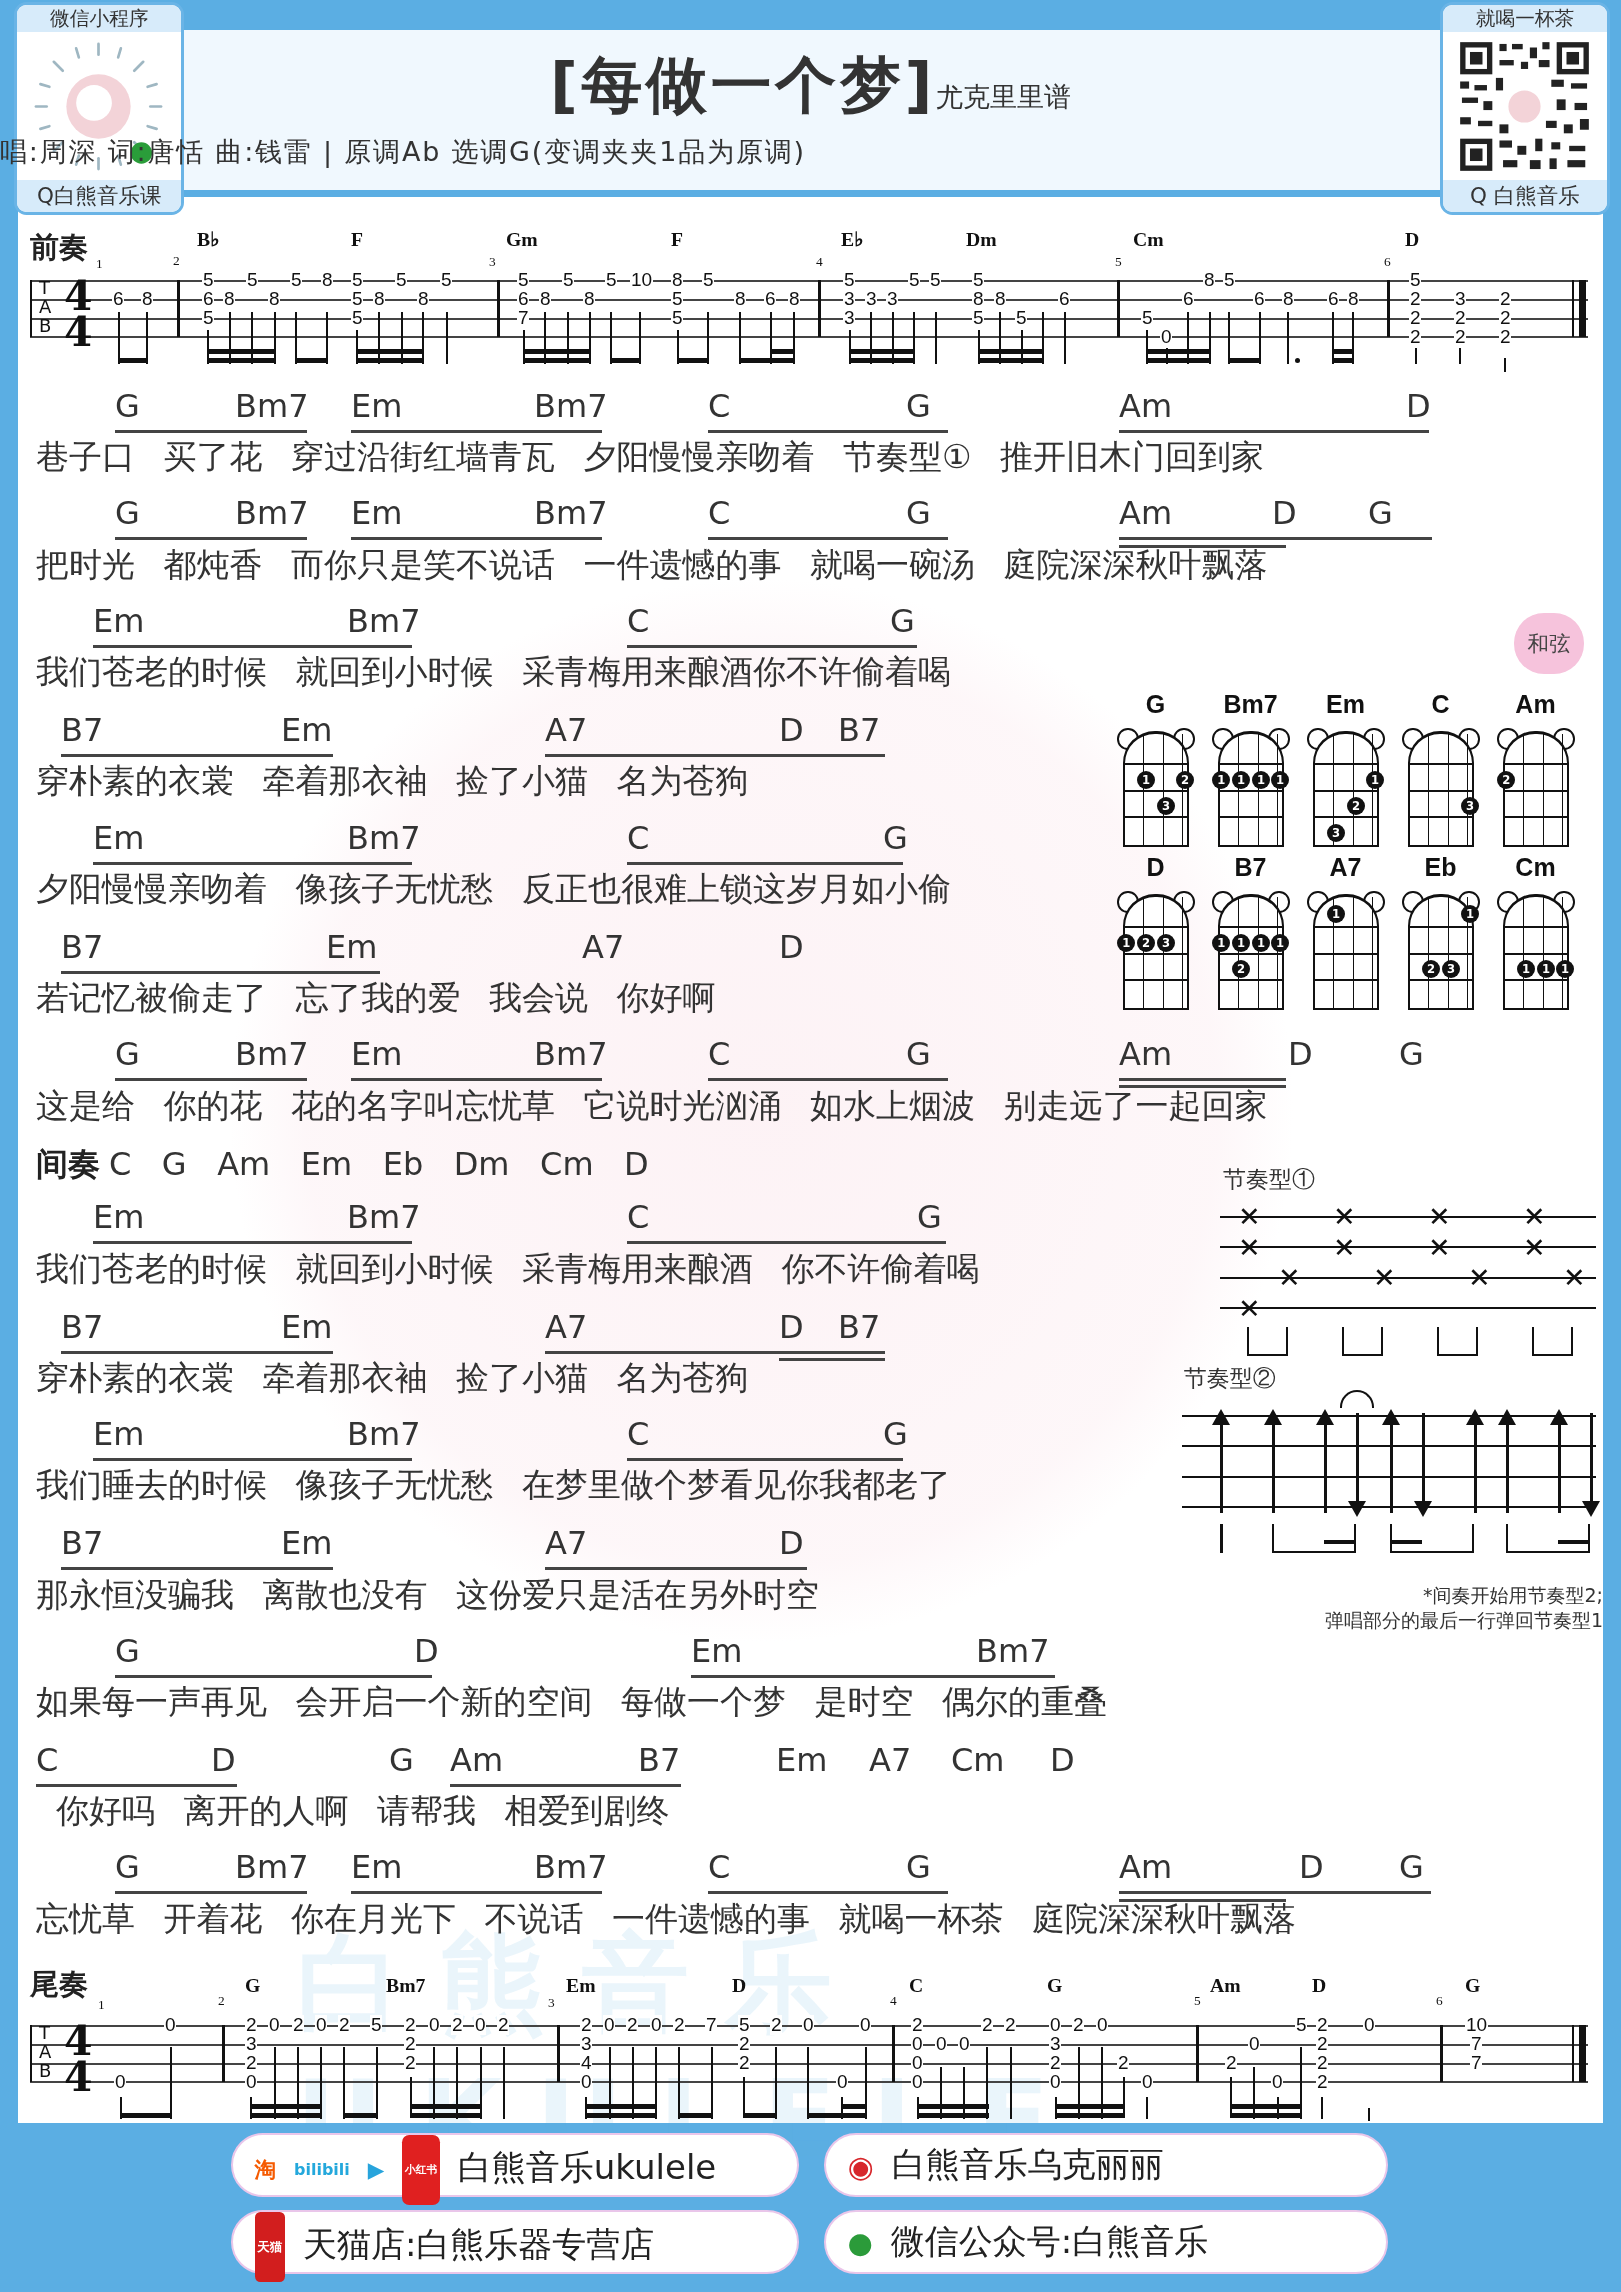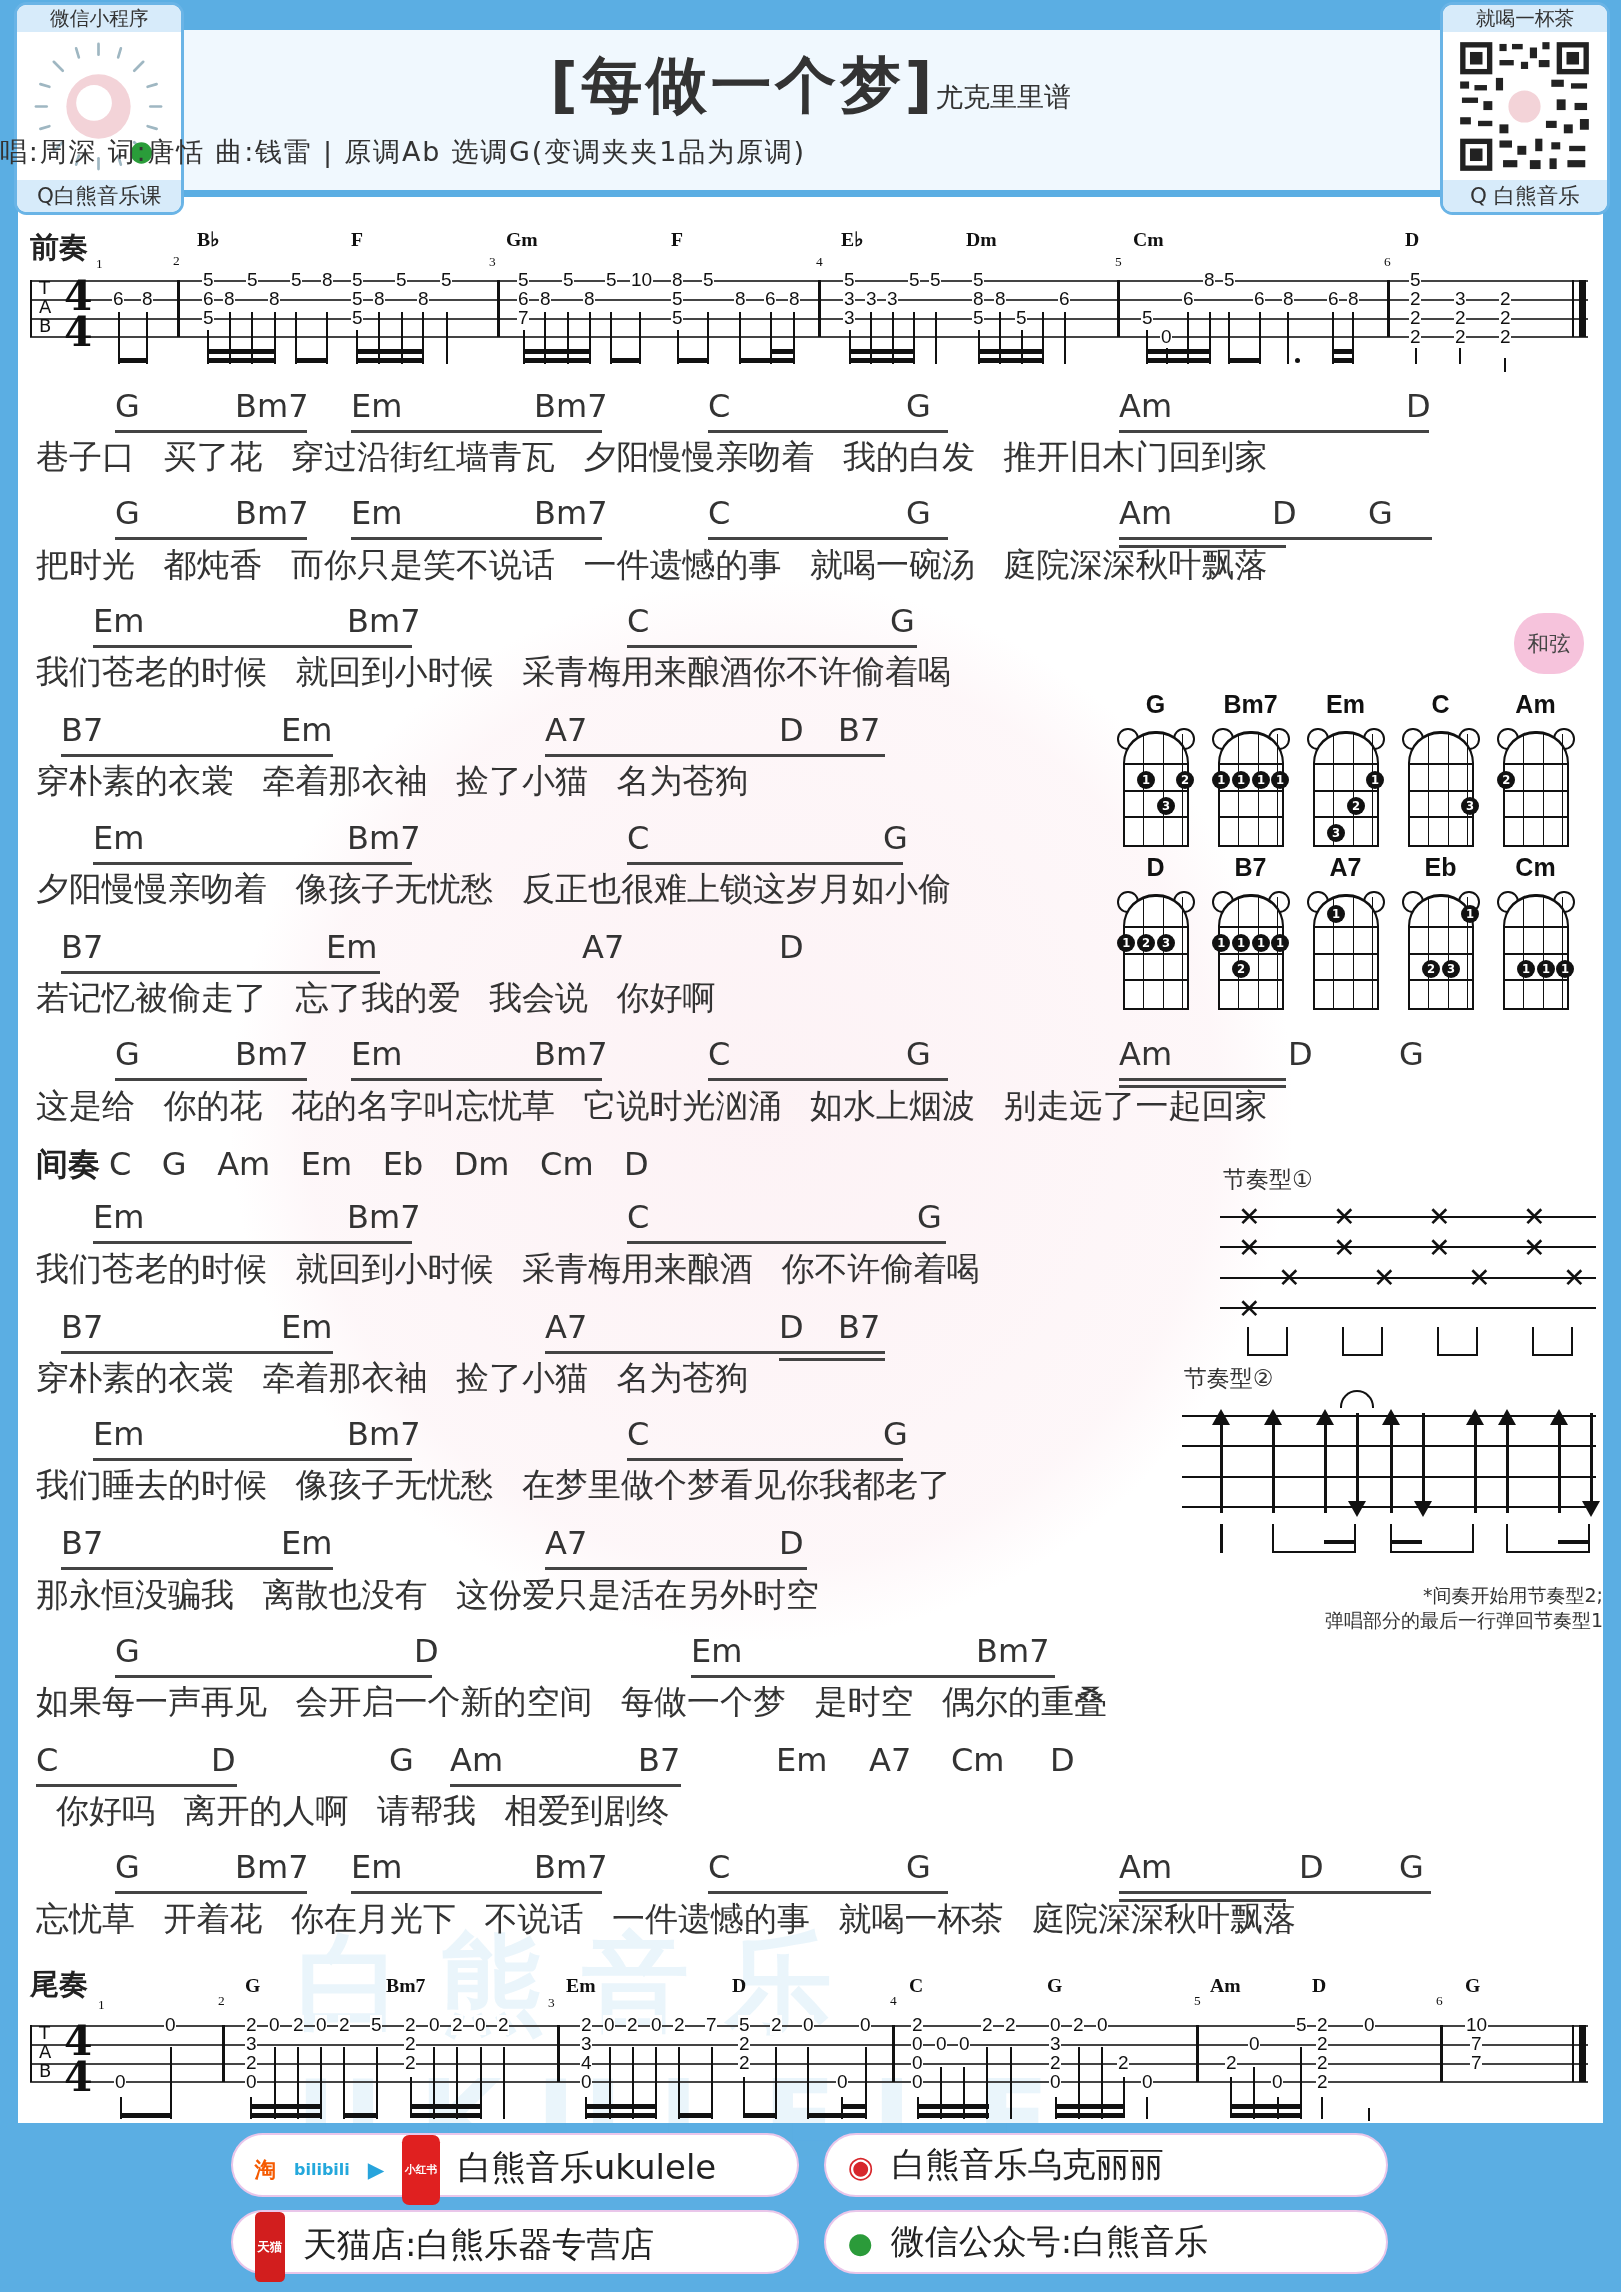--- a/index.html
+++ b/index.html
@@ -344,7 +344,7 @@
     <div class="uline" style="left: 351px; width: 251px; top: 430px;"></div>
     <div class="uline" style="left: 708px; width: 240px; top: 430px;"></div>
     <div class="uline" style="left: 1119px; width: 310px; top: 430px;"></div>
-    <div class="line-lyric" style="left: 36px; top: 435px;">巷子口 买了花 穿过沿街红墙青瓦 夕阳慢慢亲吻着 我的白发 推开旧木门回到家</div>
+    <div class="line-lyric" style="left: 36px; top: 435px;">巷子口 买了花 穿过沿街红墙青瓦 夕阳慢慢亲吻着 节奏型① 推开旧木门回到家</div>
     <div class="line-chords" style="left: 115px; top: 494px;">G</div>
     <div class="line-chords" style="left: 235px; top: 494px;">Bm7</div>
     <div class="line-chords" style="left: 351px; top: 494px;">Em</div>

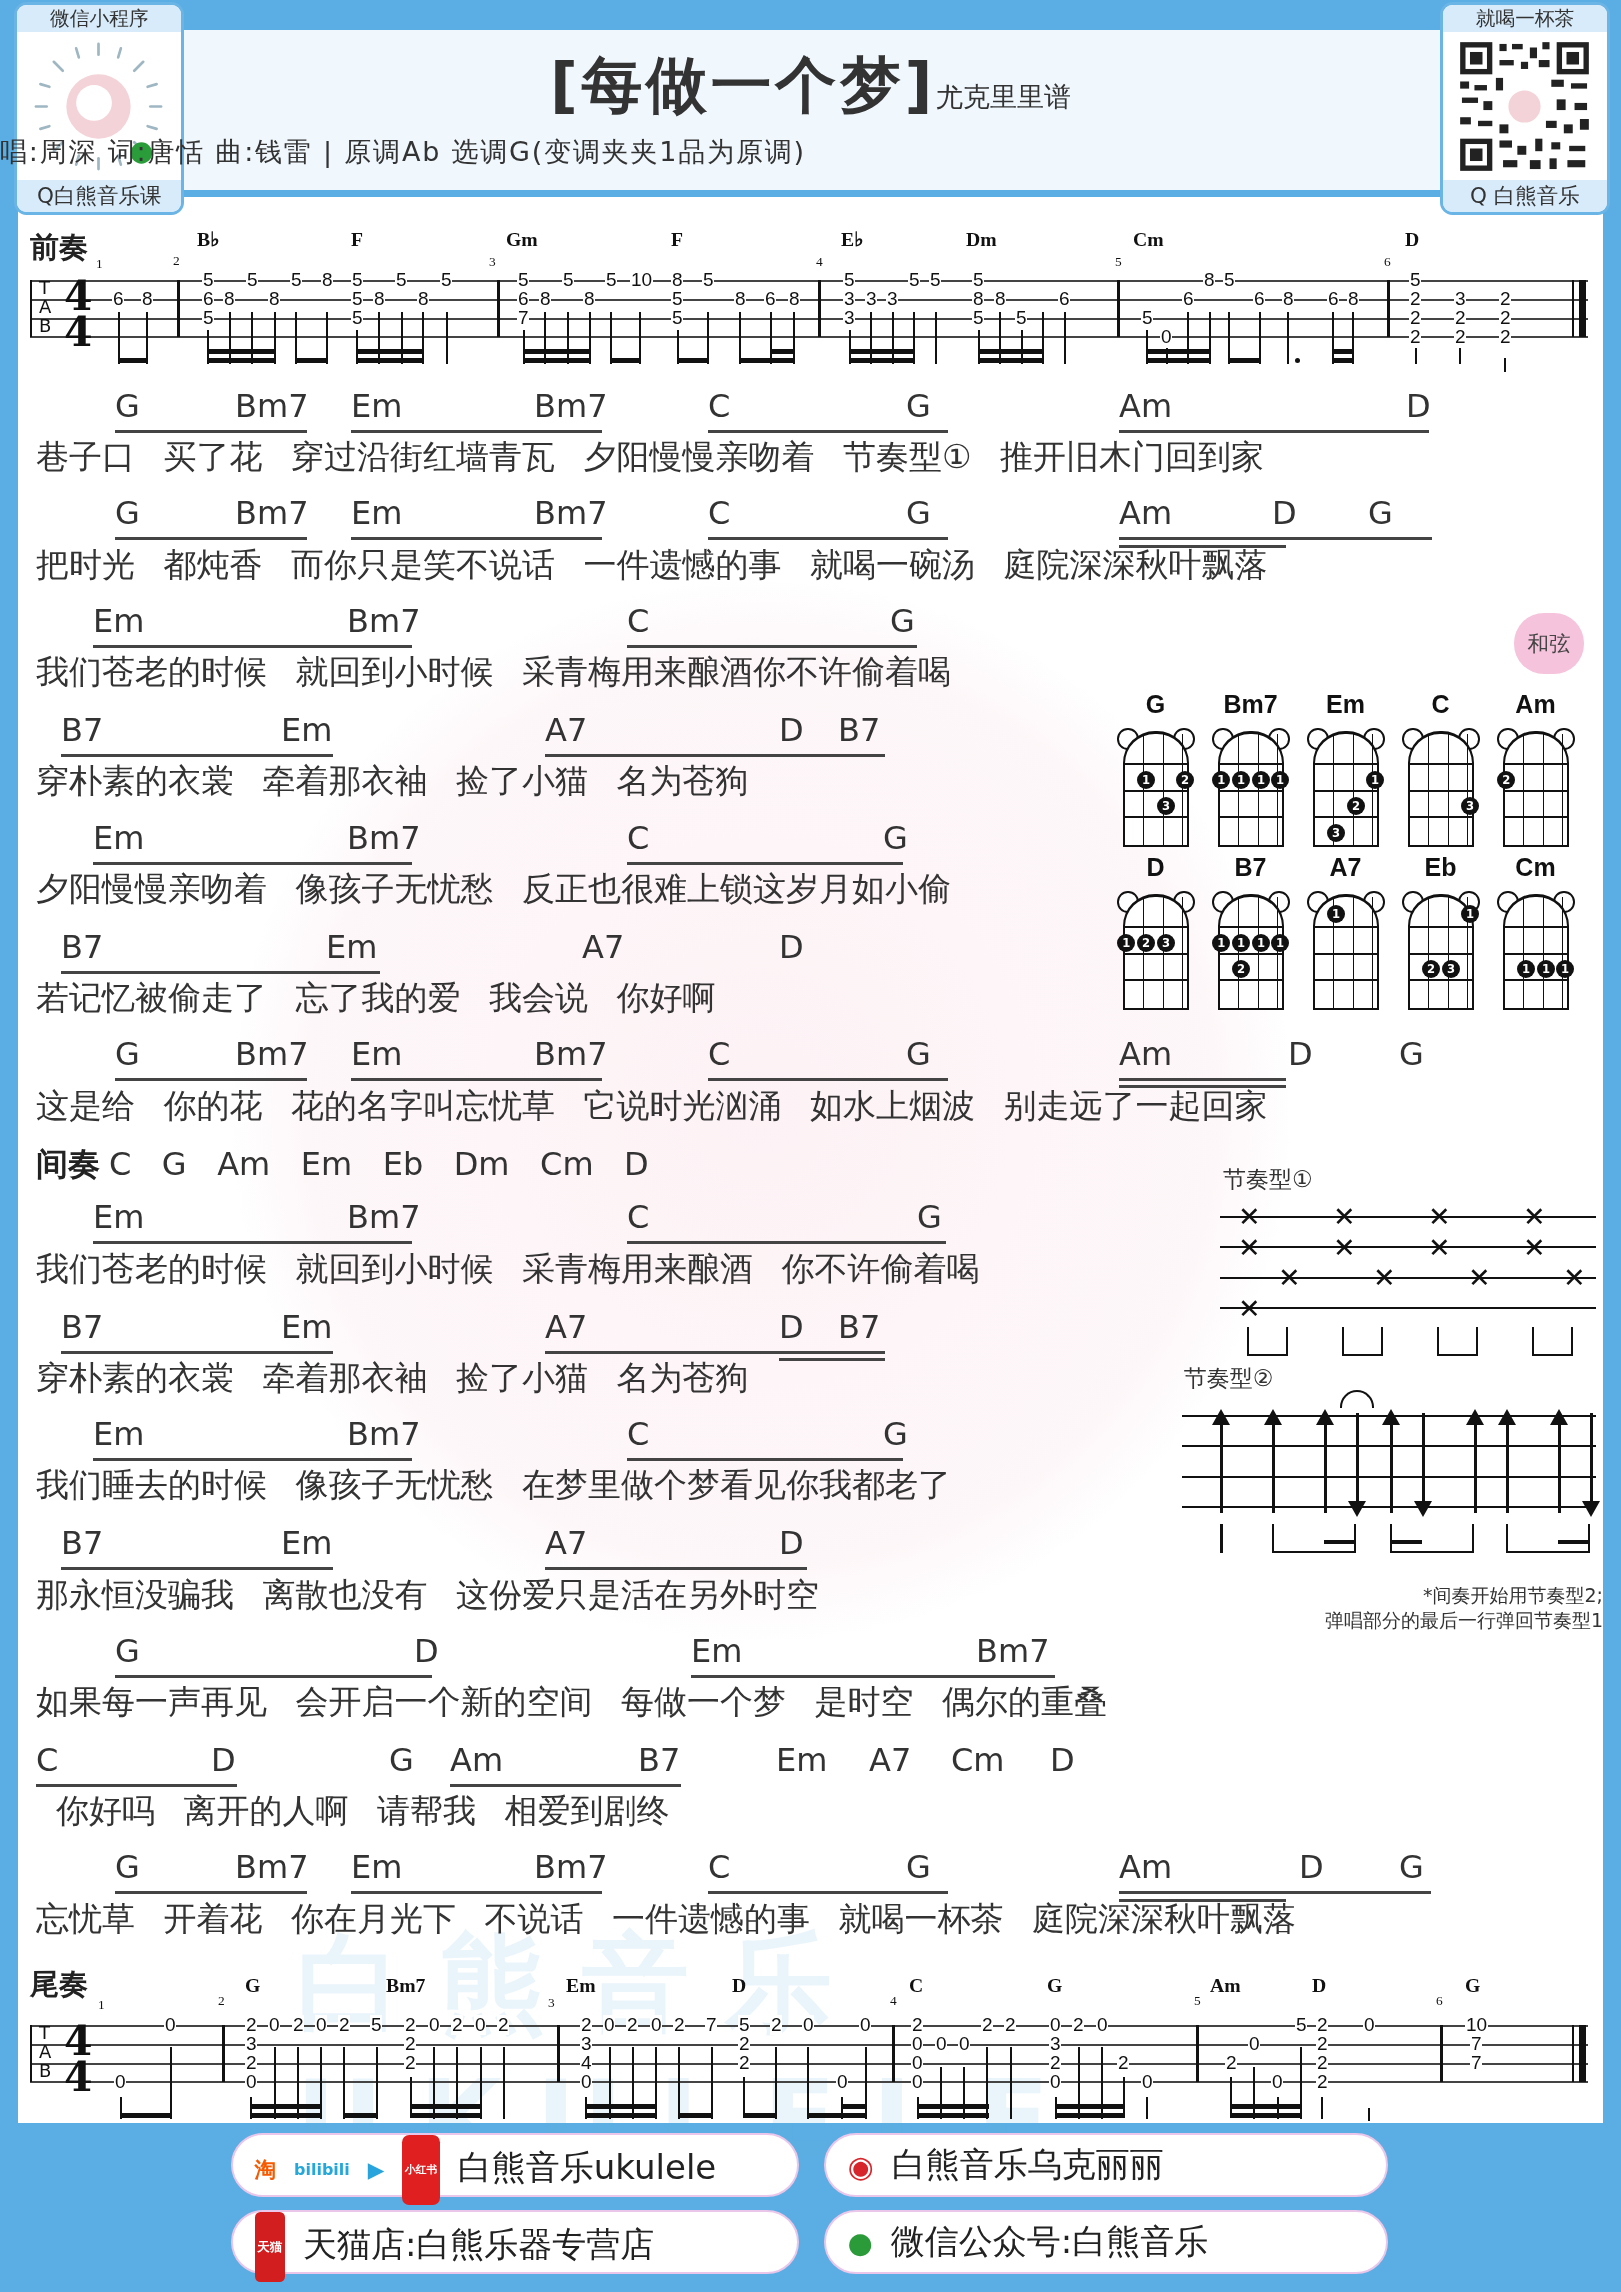--- a/index.html
+++ b/index.html
@@ -50,7 +50,7 @@
   .ear { position: absolute; top: 38px; width: 21.5px; height: 21.5px; border: 2.7px solid #111; border-radius: 50%; background: #fff; }
 
   .rhythm { position: absolute; left: 1182px; top: 1164px; width: 421px; }
-  .r-title { position: absolute; font-size: 23px; color: #333; }
+  .r-title { position: absolute; font-size: 23px; color: #333; font-family: Liberation Serif, serif; }
   .r-line { position: absolute; height: 1.8px; background: #111; }
   .x { position: absolute; font-size: 27px; color: #111; line-height: 27px; }
   .arrow-up, .arrow-down { position: absolute; width: 2.7px; background: #111; }

